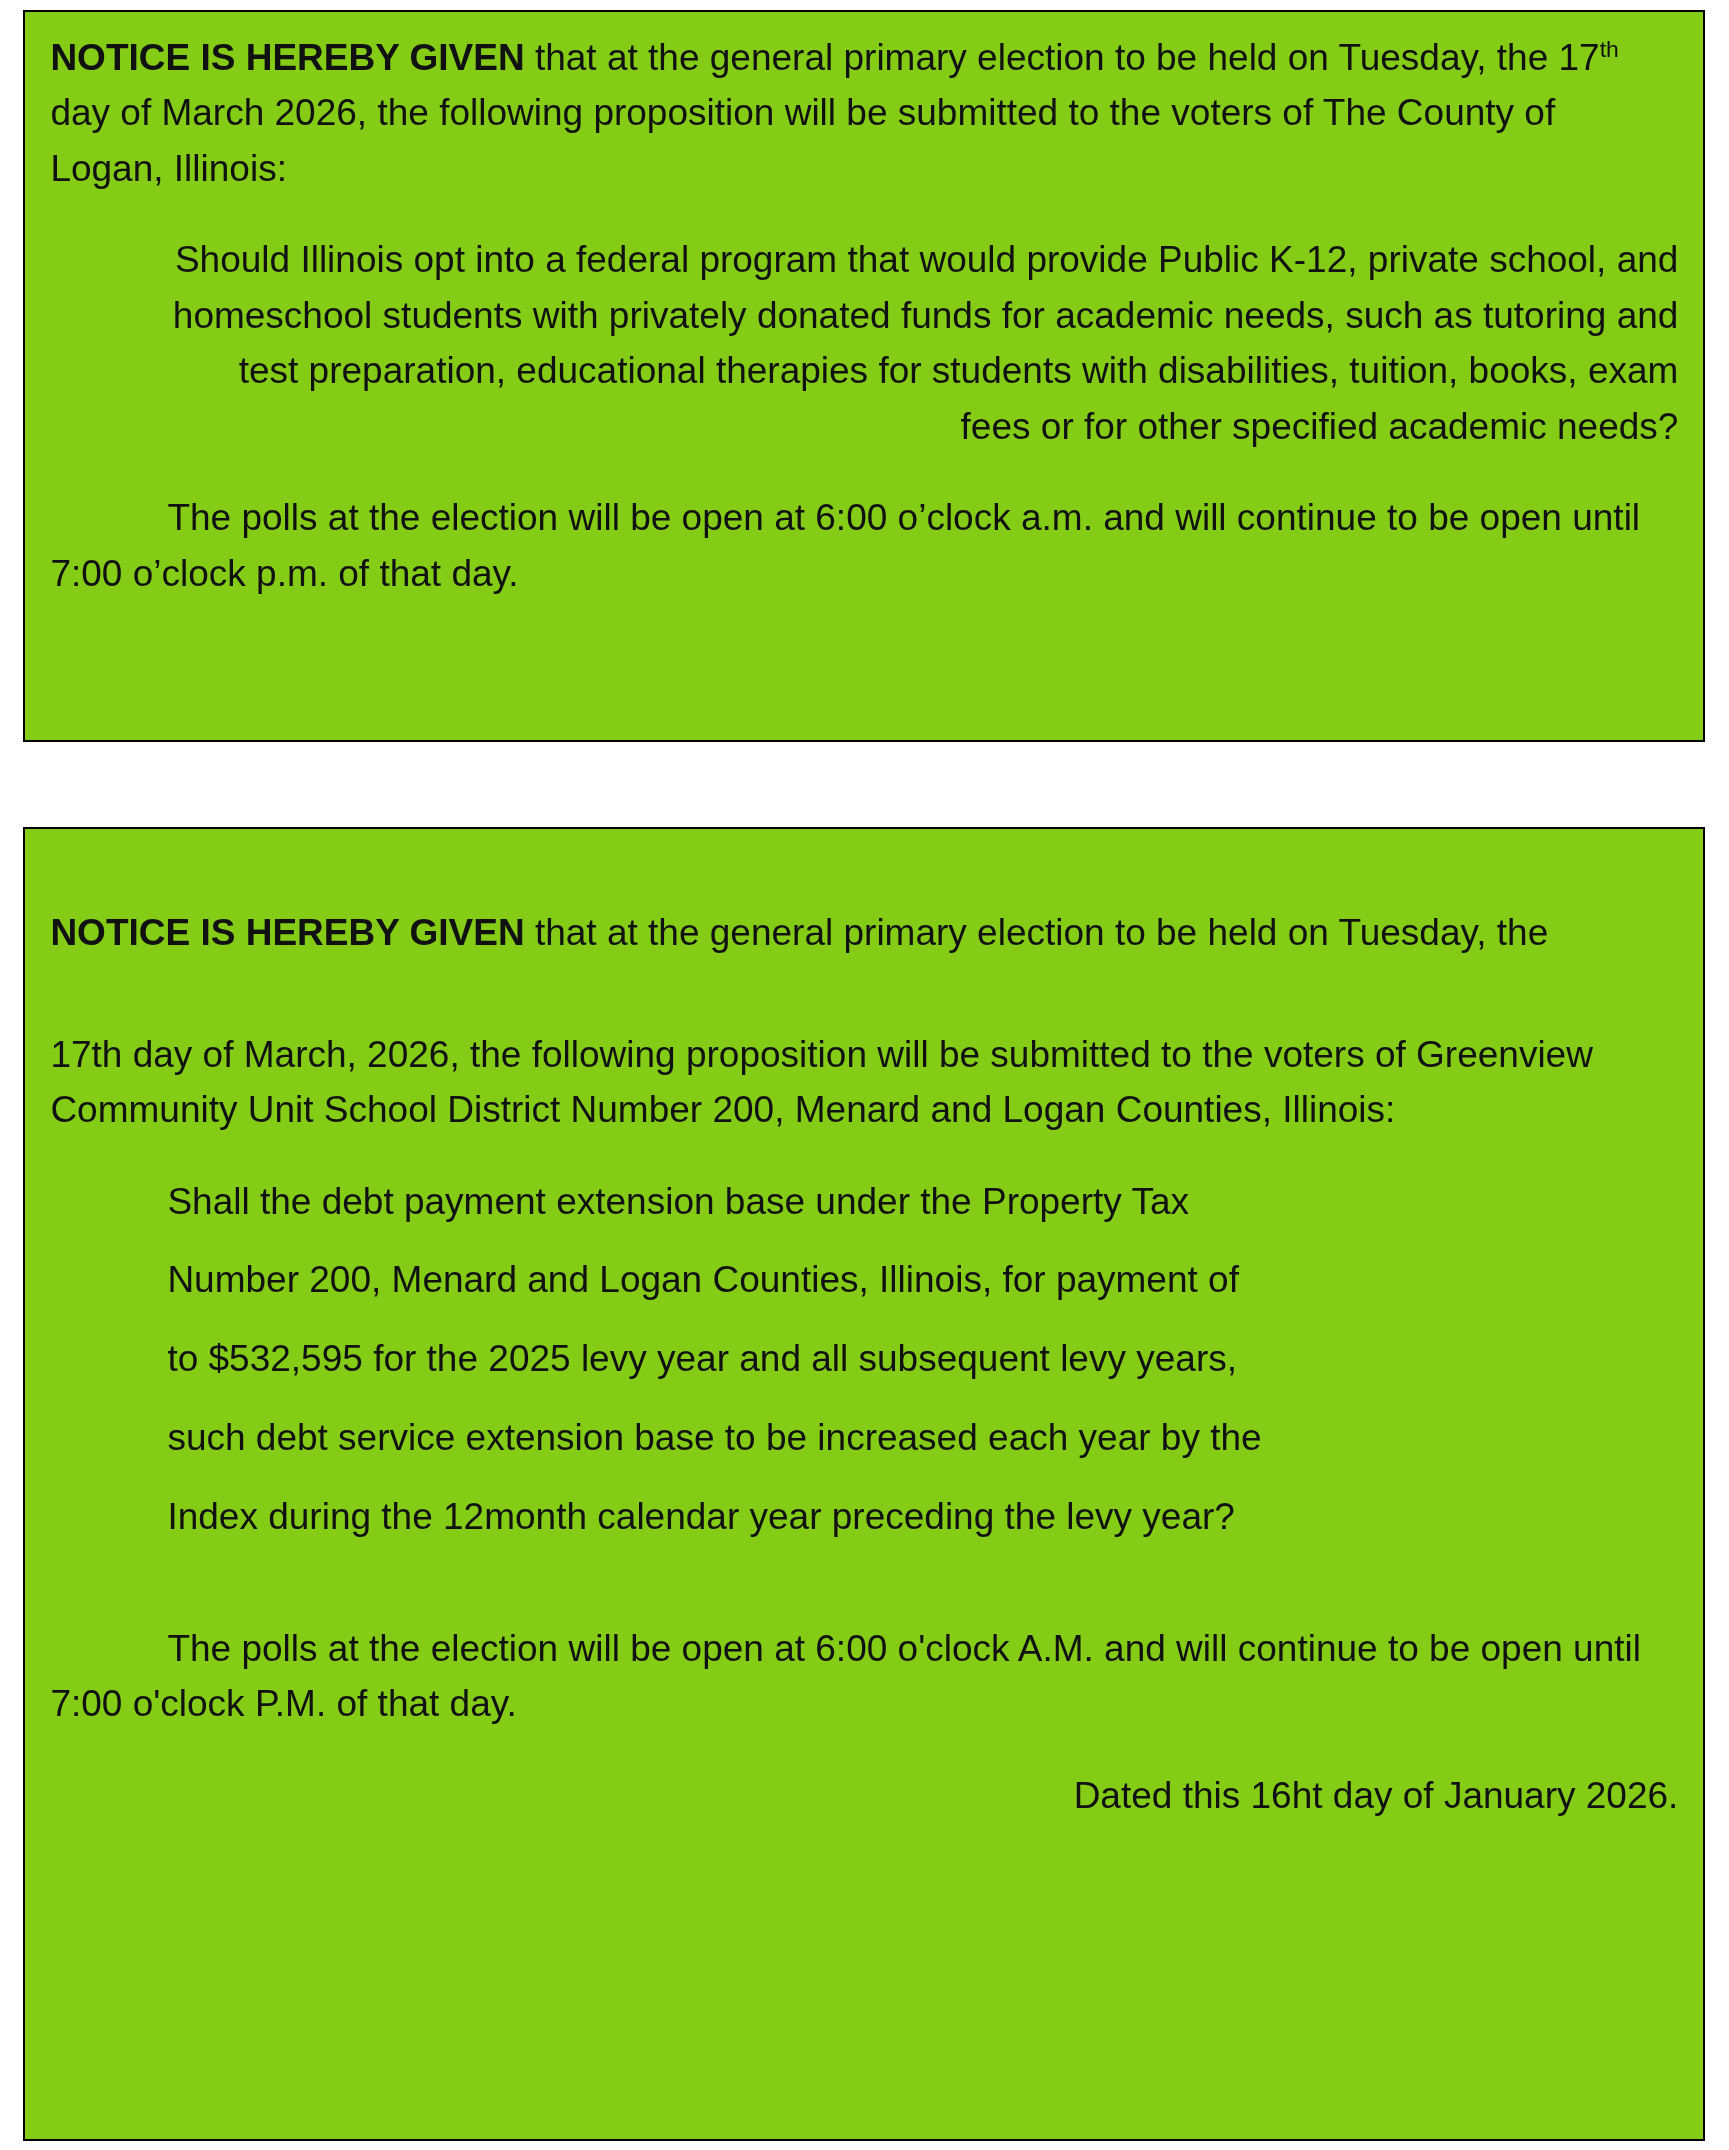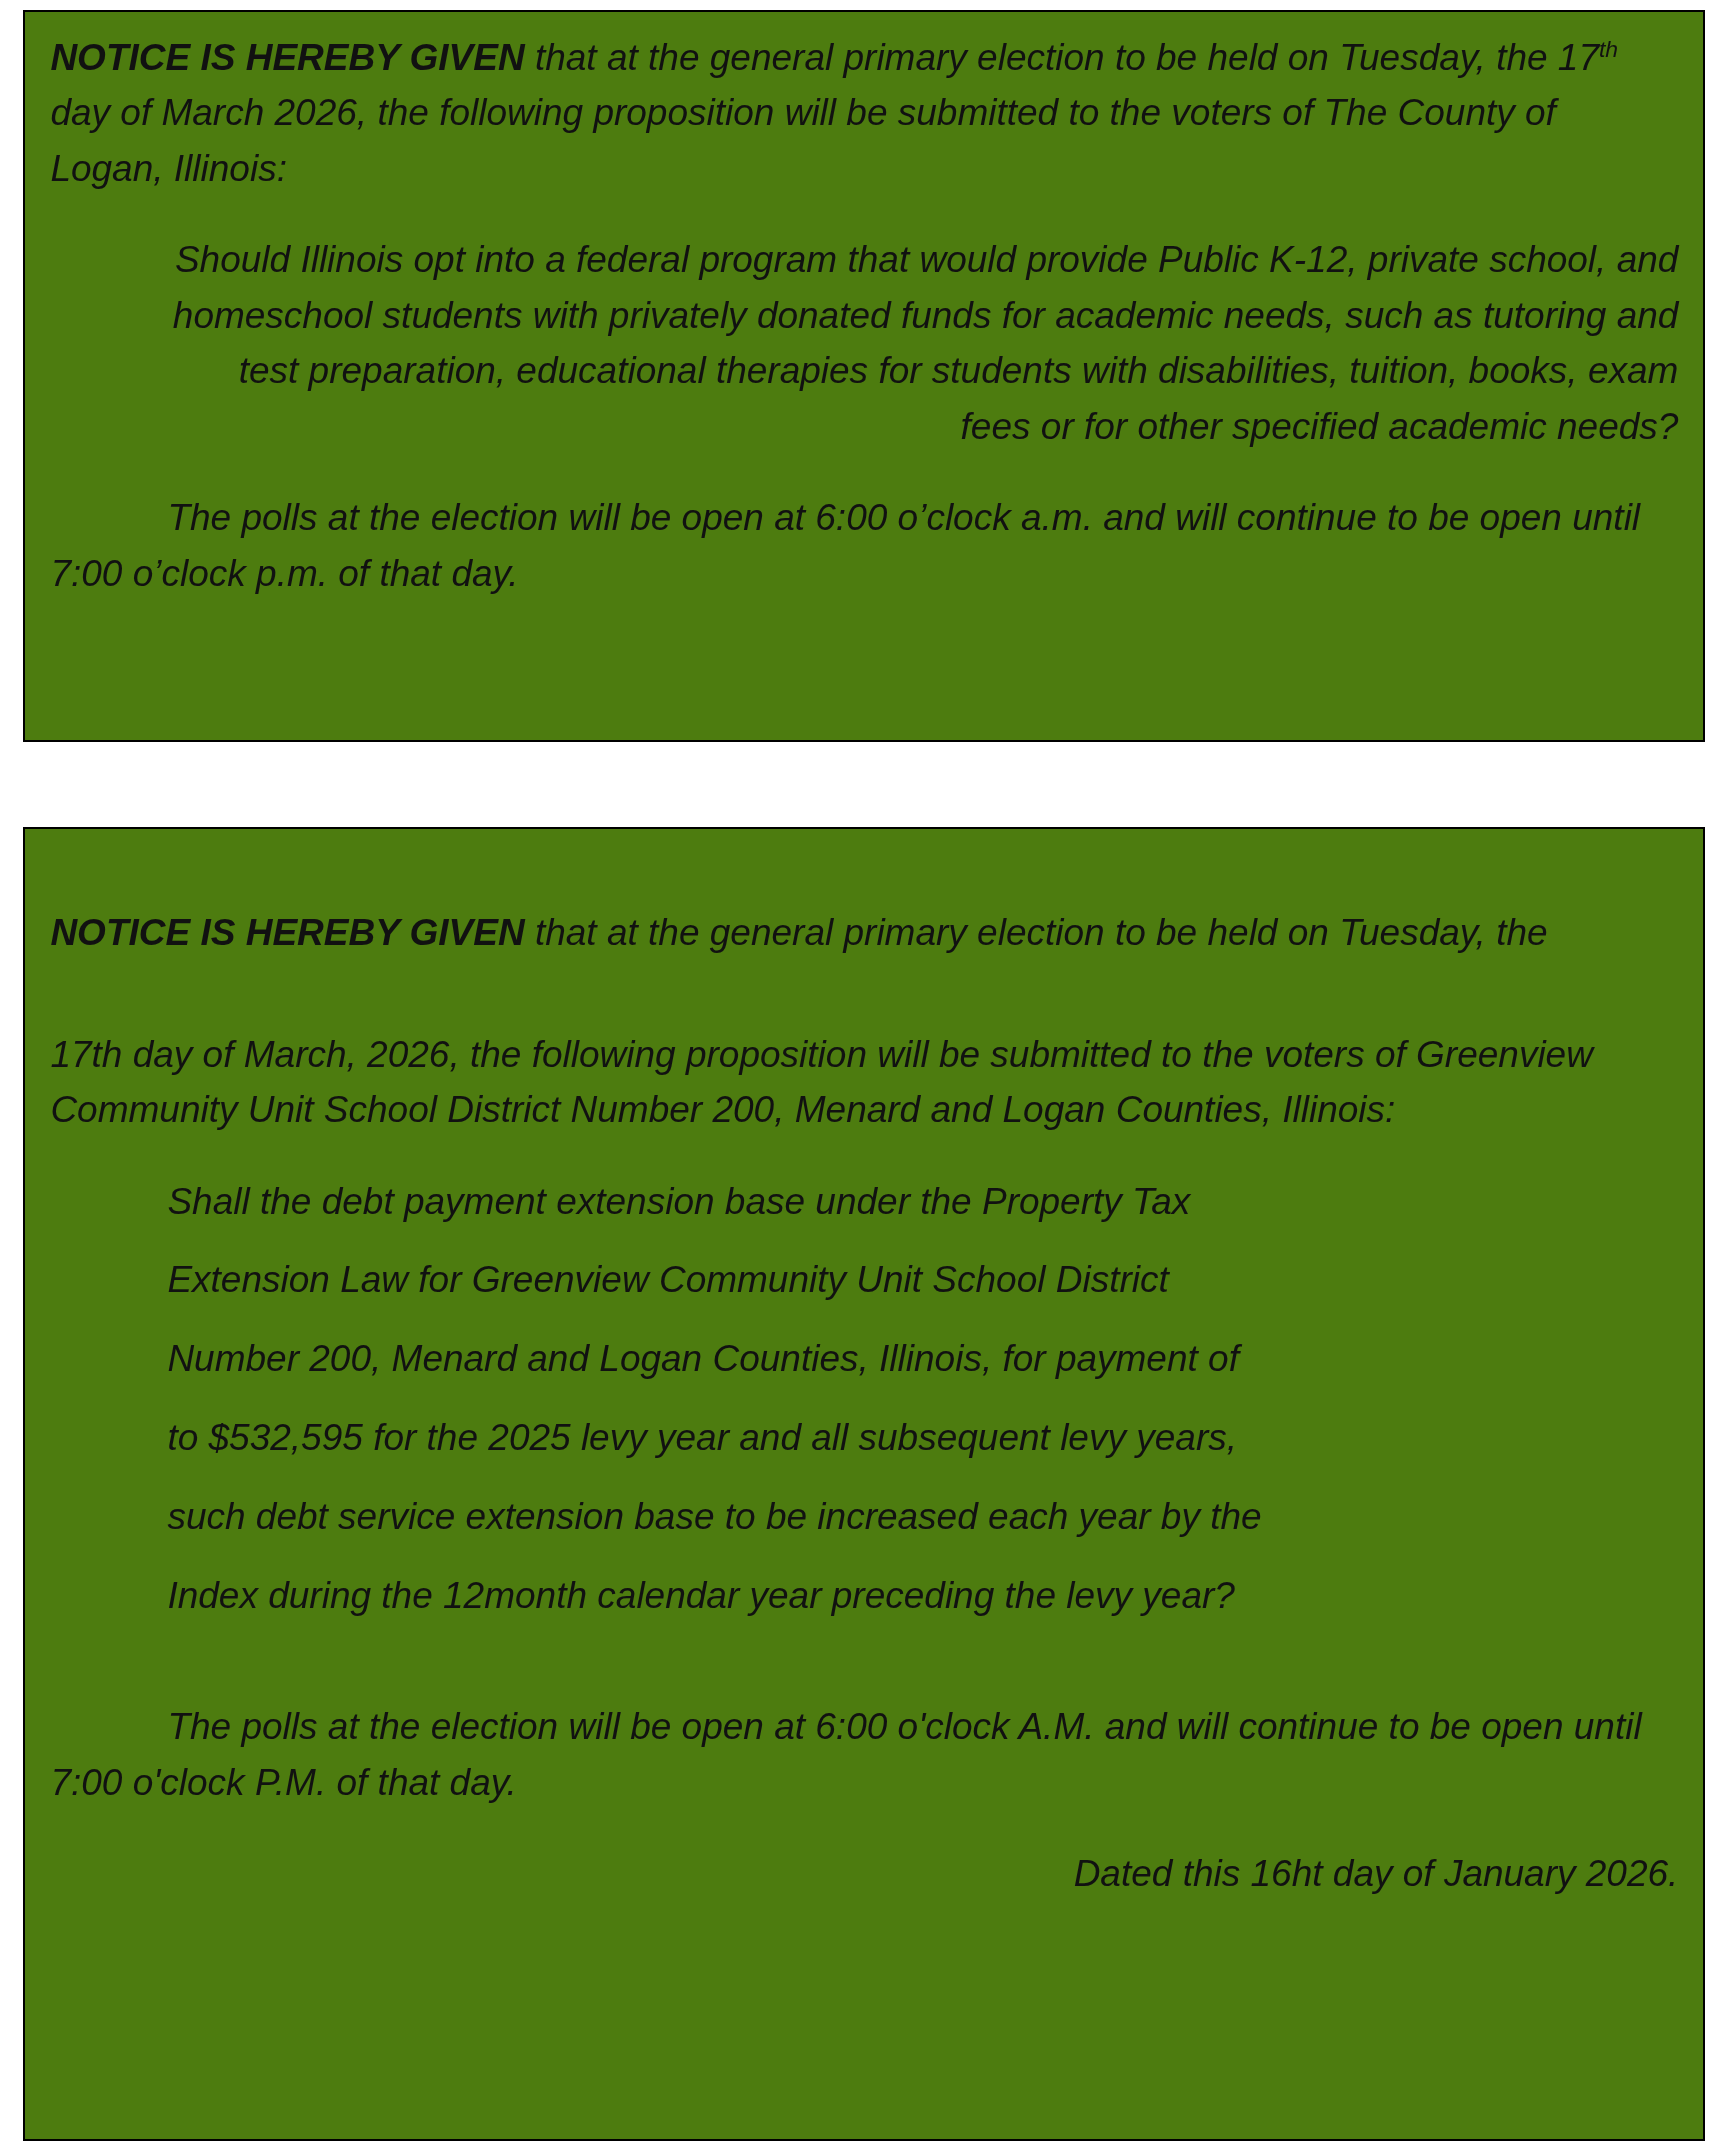--- a/index.html
+++ b/index.html
@@ -21,8 +21,7 @@
     width: 1682px;
     border: 2.8px solid #000000;
     box-sizing: border-box;
-    background: #4d7c0f;
-    font-style: italic;
+    background: #84cc16;
   }
   #notice-county-box {
     top: 9.7px;

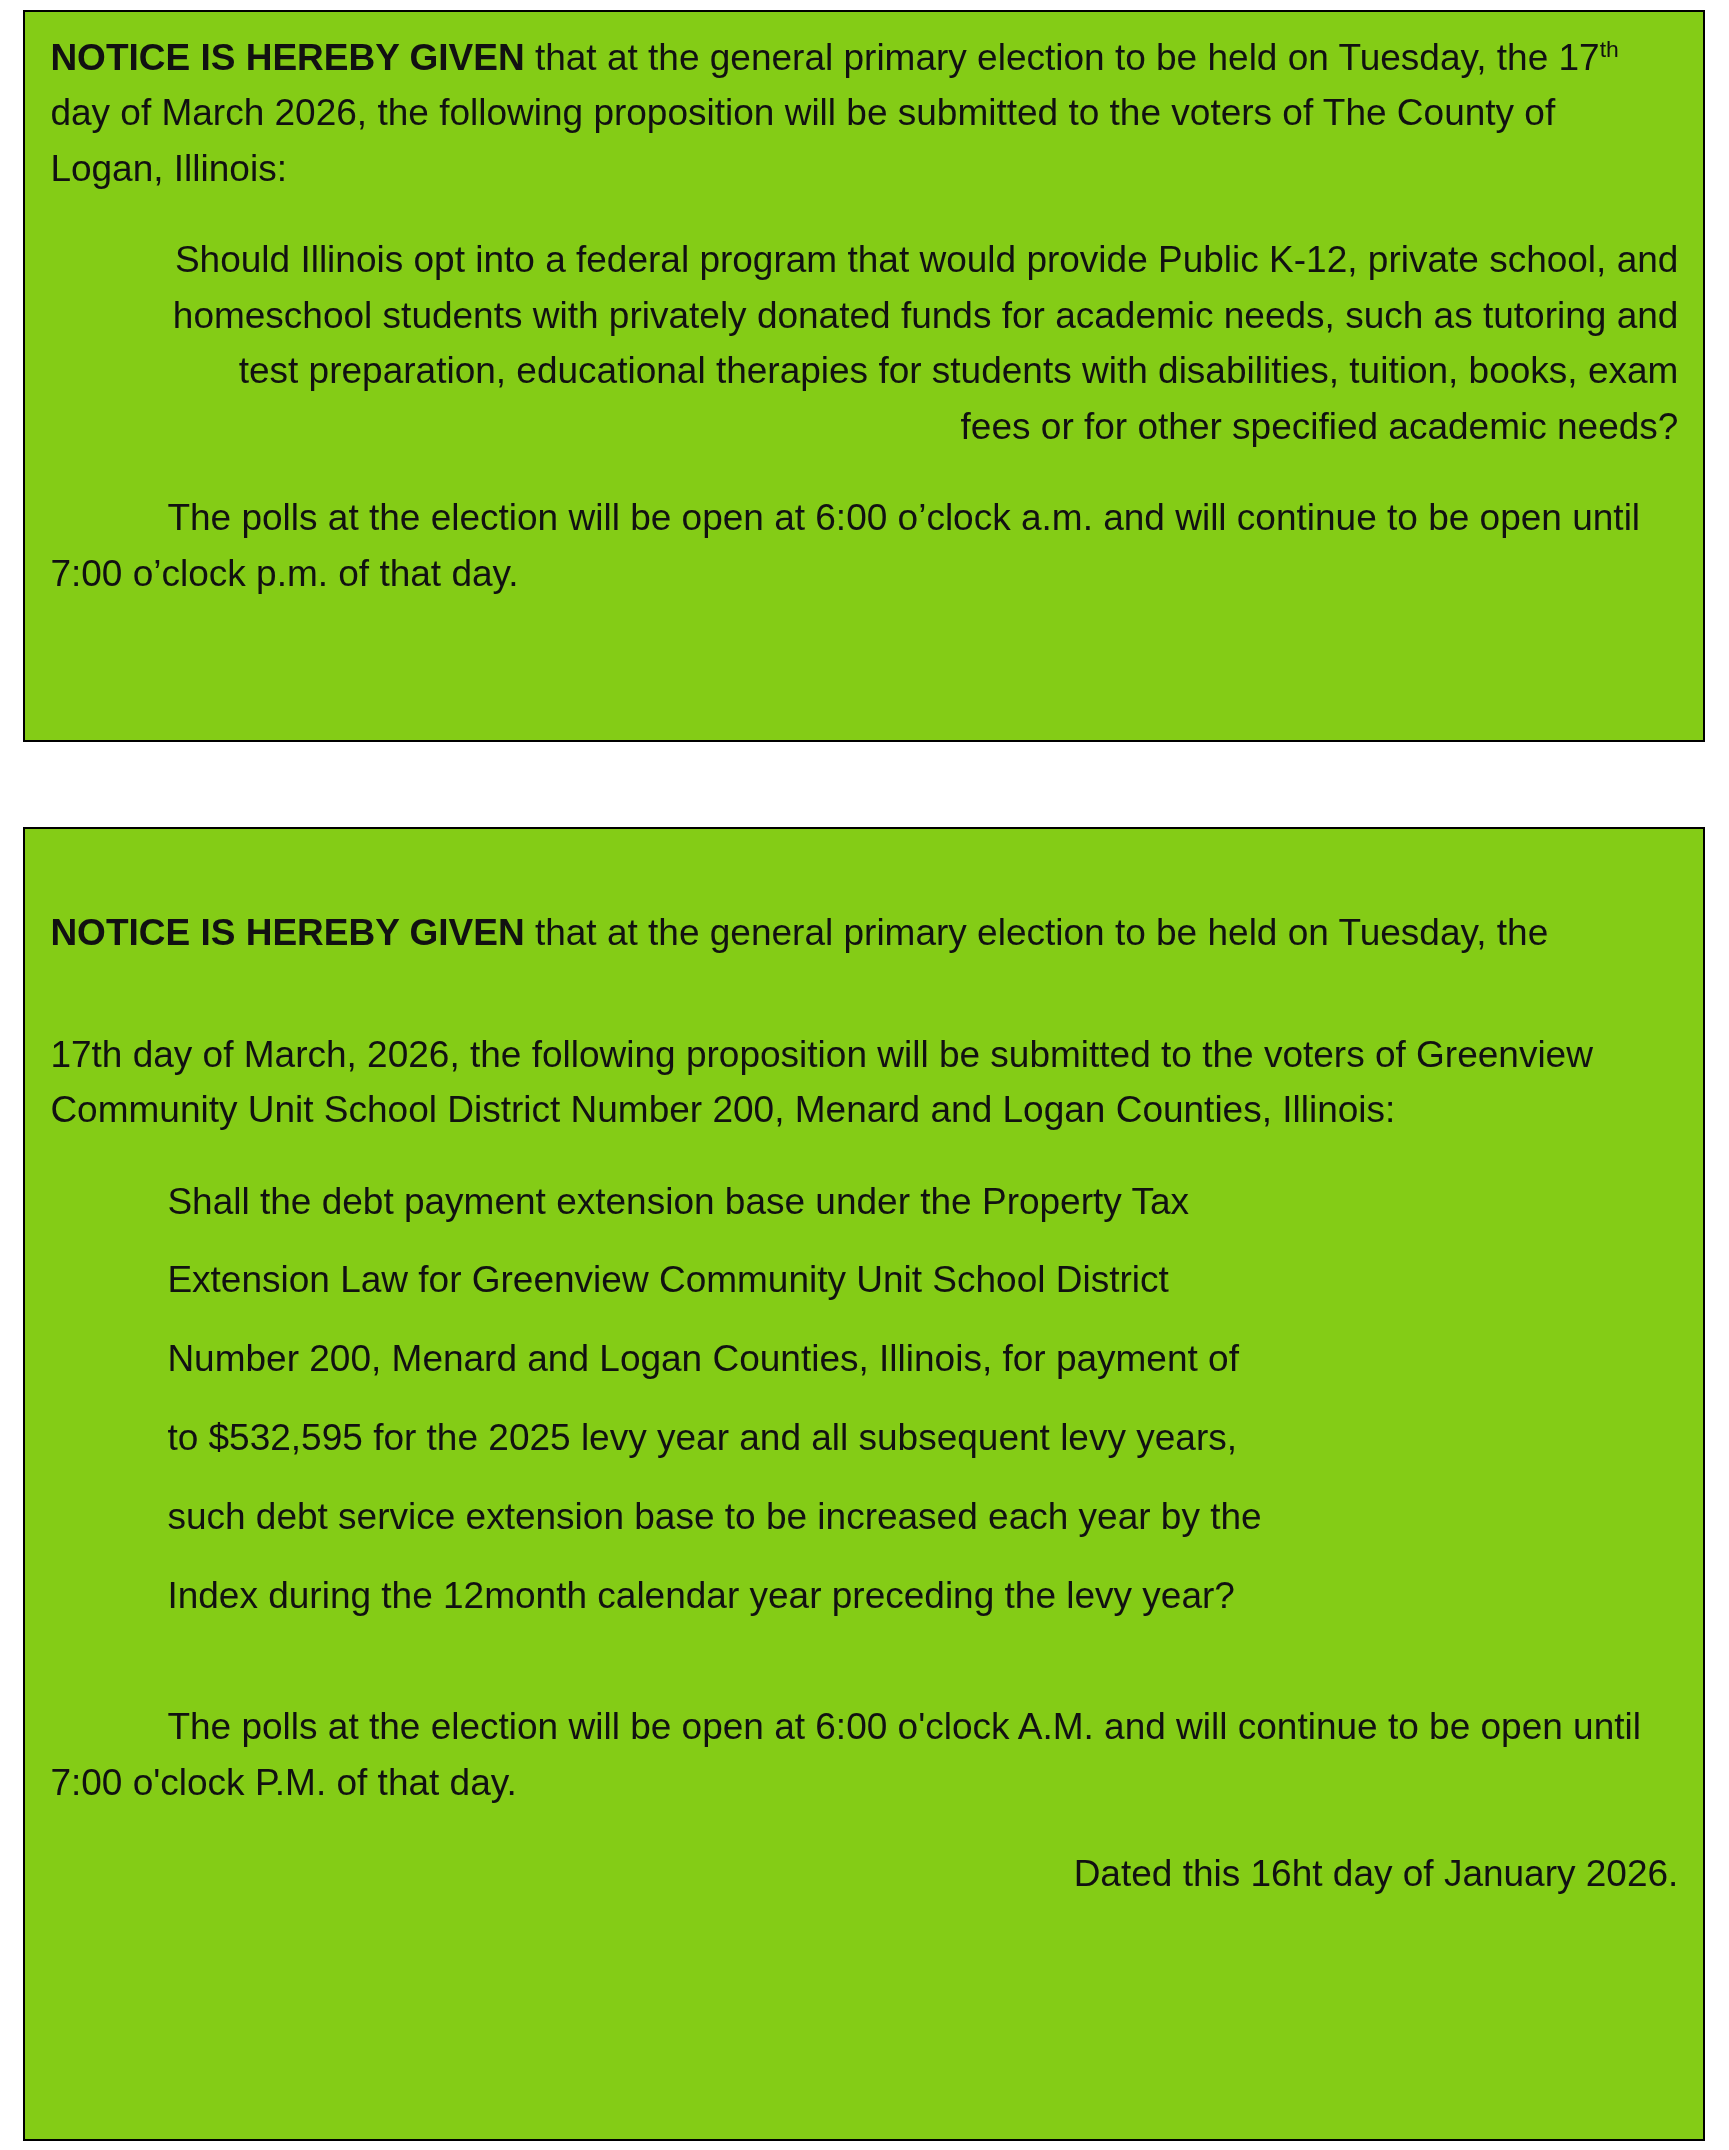--- a/index.html
+++ b/index.html
@@ -85,7 +85,6 @@
 
     <div>
       <div class="prop-line">Shall the debt payment extension base under the Property Tax</div>
-      <div class="prop-line">Extension Law for Greenview Community Unit School District</div>
       <div class="prop-line">Number 200, Menard and Logan Counties, Illinois, for payment of</div>
       <div class="prop-line">to $532,595 for the 2025 levy year and all subsequent levy years,</div>
       <div class="prop-line">such debt service extension base to be increased each year by the</div>

